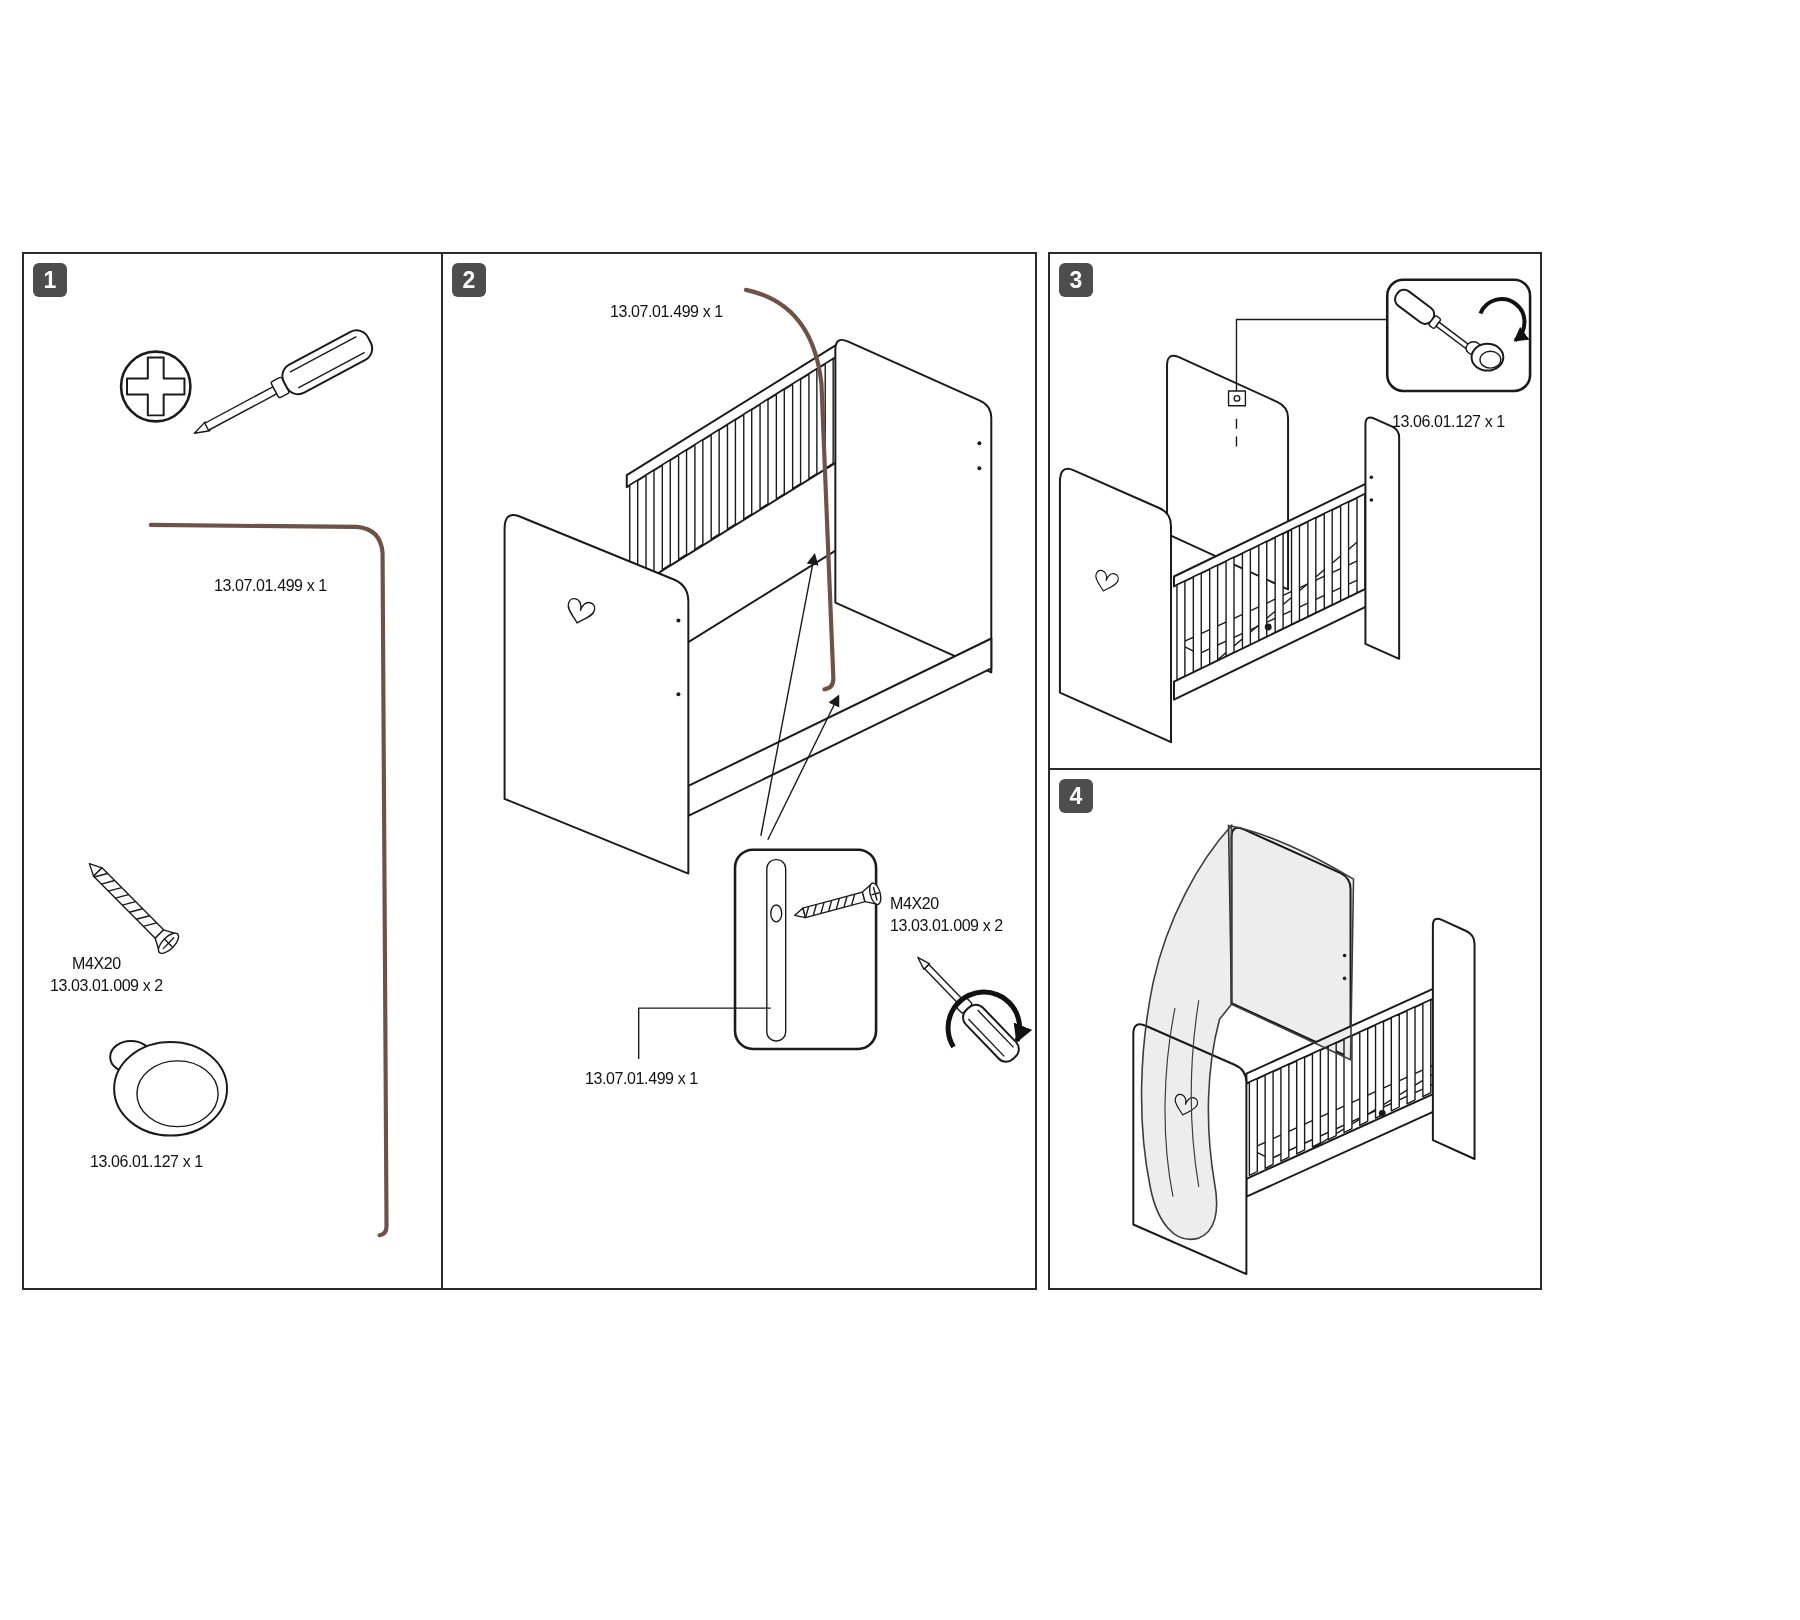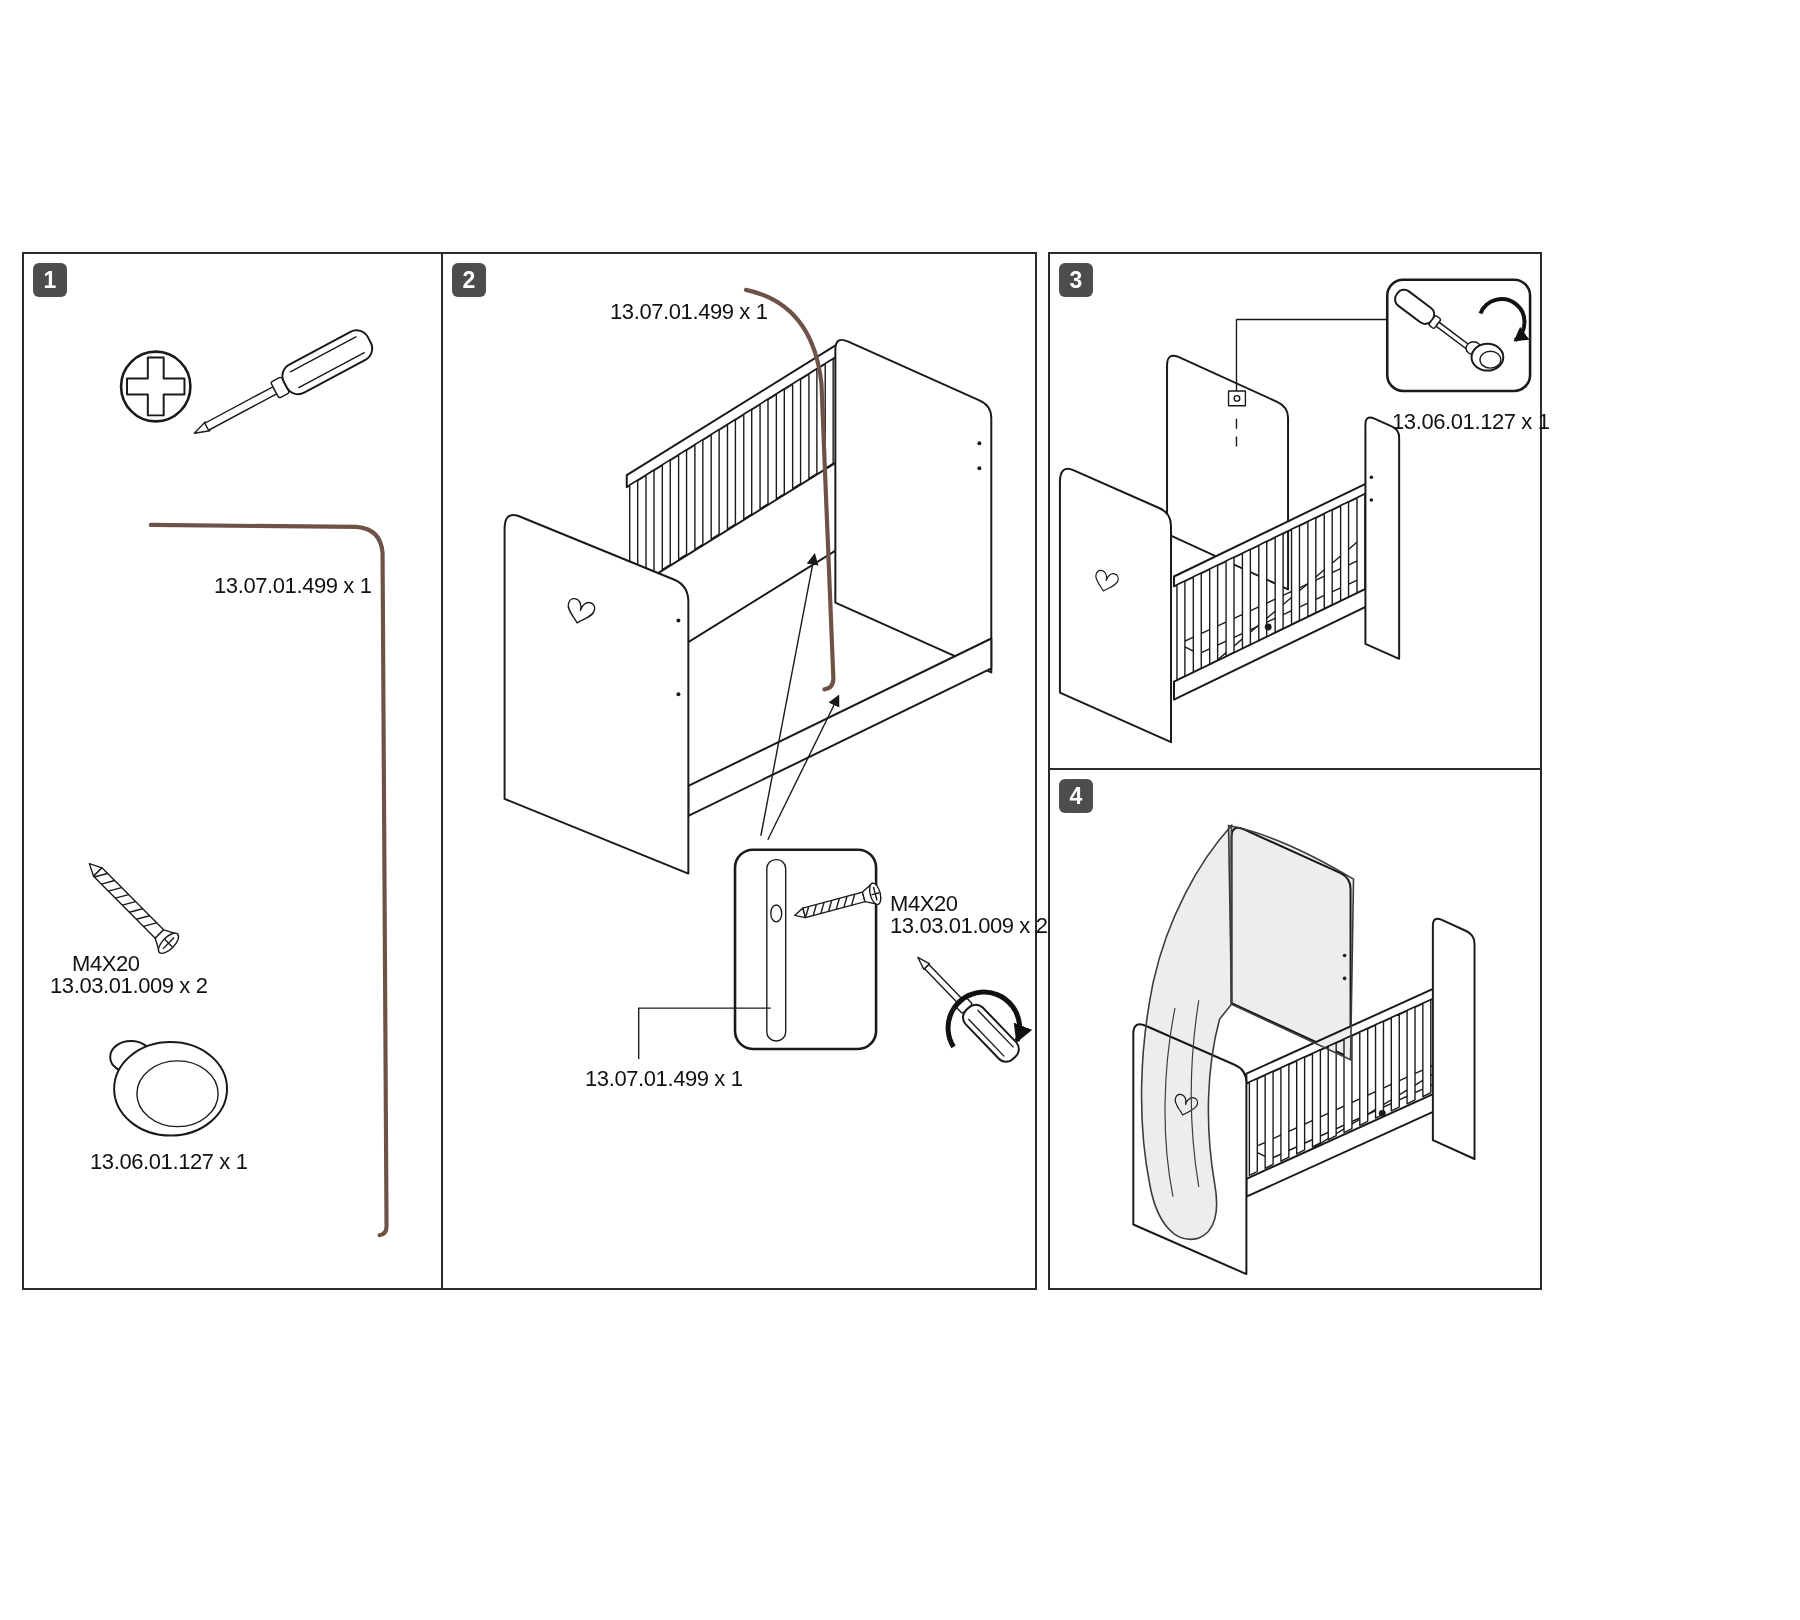--- a/index.html
+++ b/index.html
@@ -14,7 +14,7 @@
   .badge{position:absolute;left:9px;top:9px;width:34px;height:34px;background:var(--badge,#4d4d4d);
          border-radius:6px;color:#fff;font-weight:700;font-size:23px;display:flex;
          align-items:center;justify-content:center;}
-  .lbl{position:absolute;font-size:22px;letter-spacing:-0.4px;color:#111;white-space:nowrap;line-height:20px;}
+  .lbl{position:absolute;font-size:16px;letter-spacing:-0.4px;color:#111;white-space:nowrap;line-height:20px;}
   
   .s,.s1,.s2{stroke:var(--line,#1a1a1a);fill:#fff;stroke-linejoin:round;}
   .s{stroke-width:2;} .s1{stroke-width:1.4;} .s2{stroke-width:2.6;}

